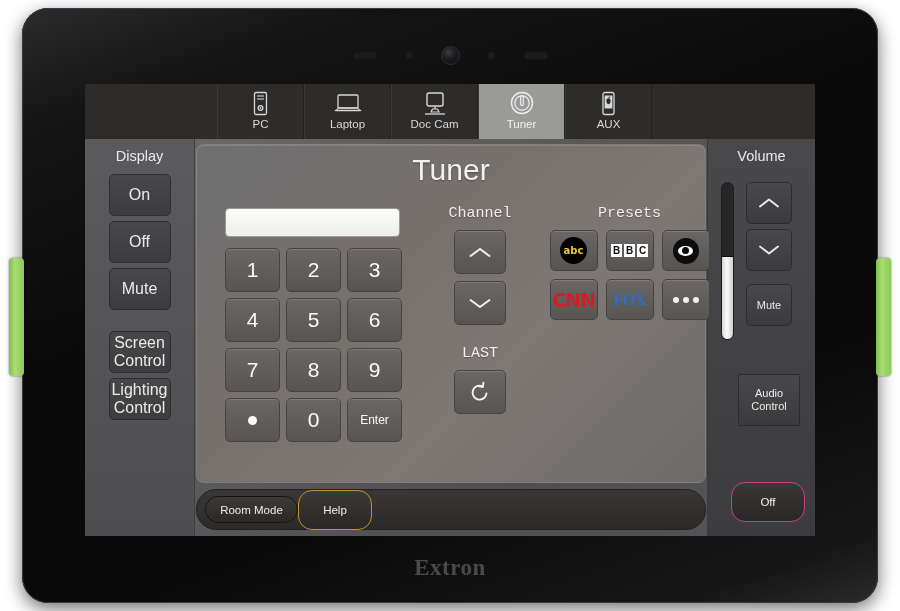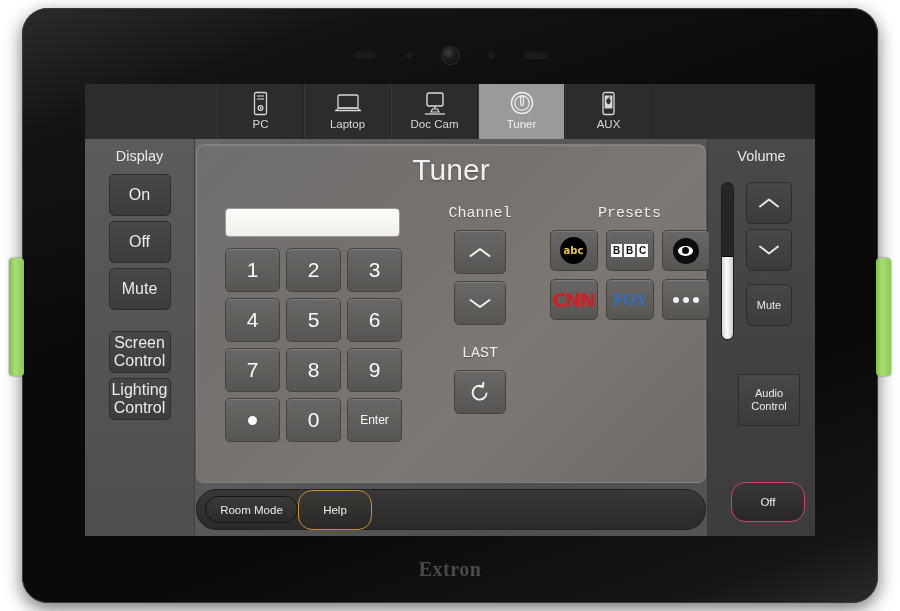--- a/index.html
+++ b/index.html
@@ -67,7 +67,7 @@
     position: absolute; left: 0; right: 0; bottom: 22px;
     text-align: center;
     font-family: "Liberation Serif", serif;
-    font-size: 20px; font-weight: bold;
+    font-size: 23px; font-weight: bold;
     color: #4a4a4d;
     letter-spacing: .5px;
   }

